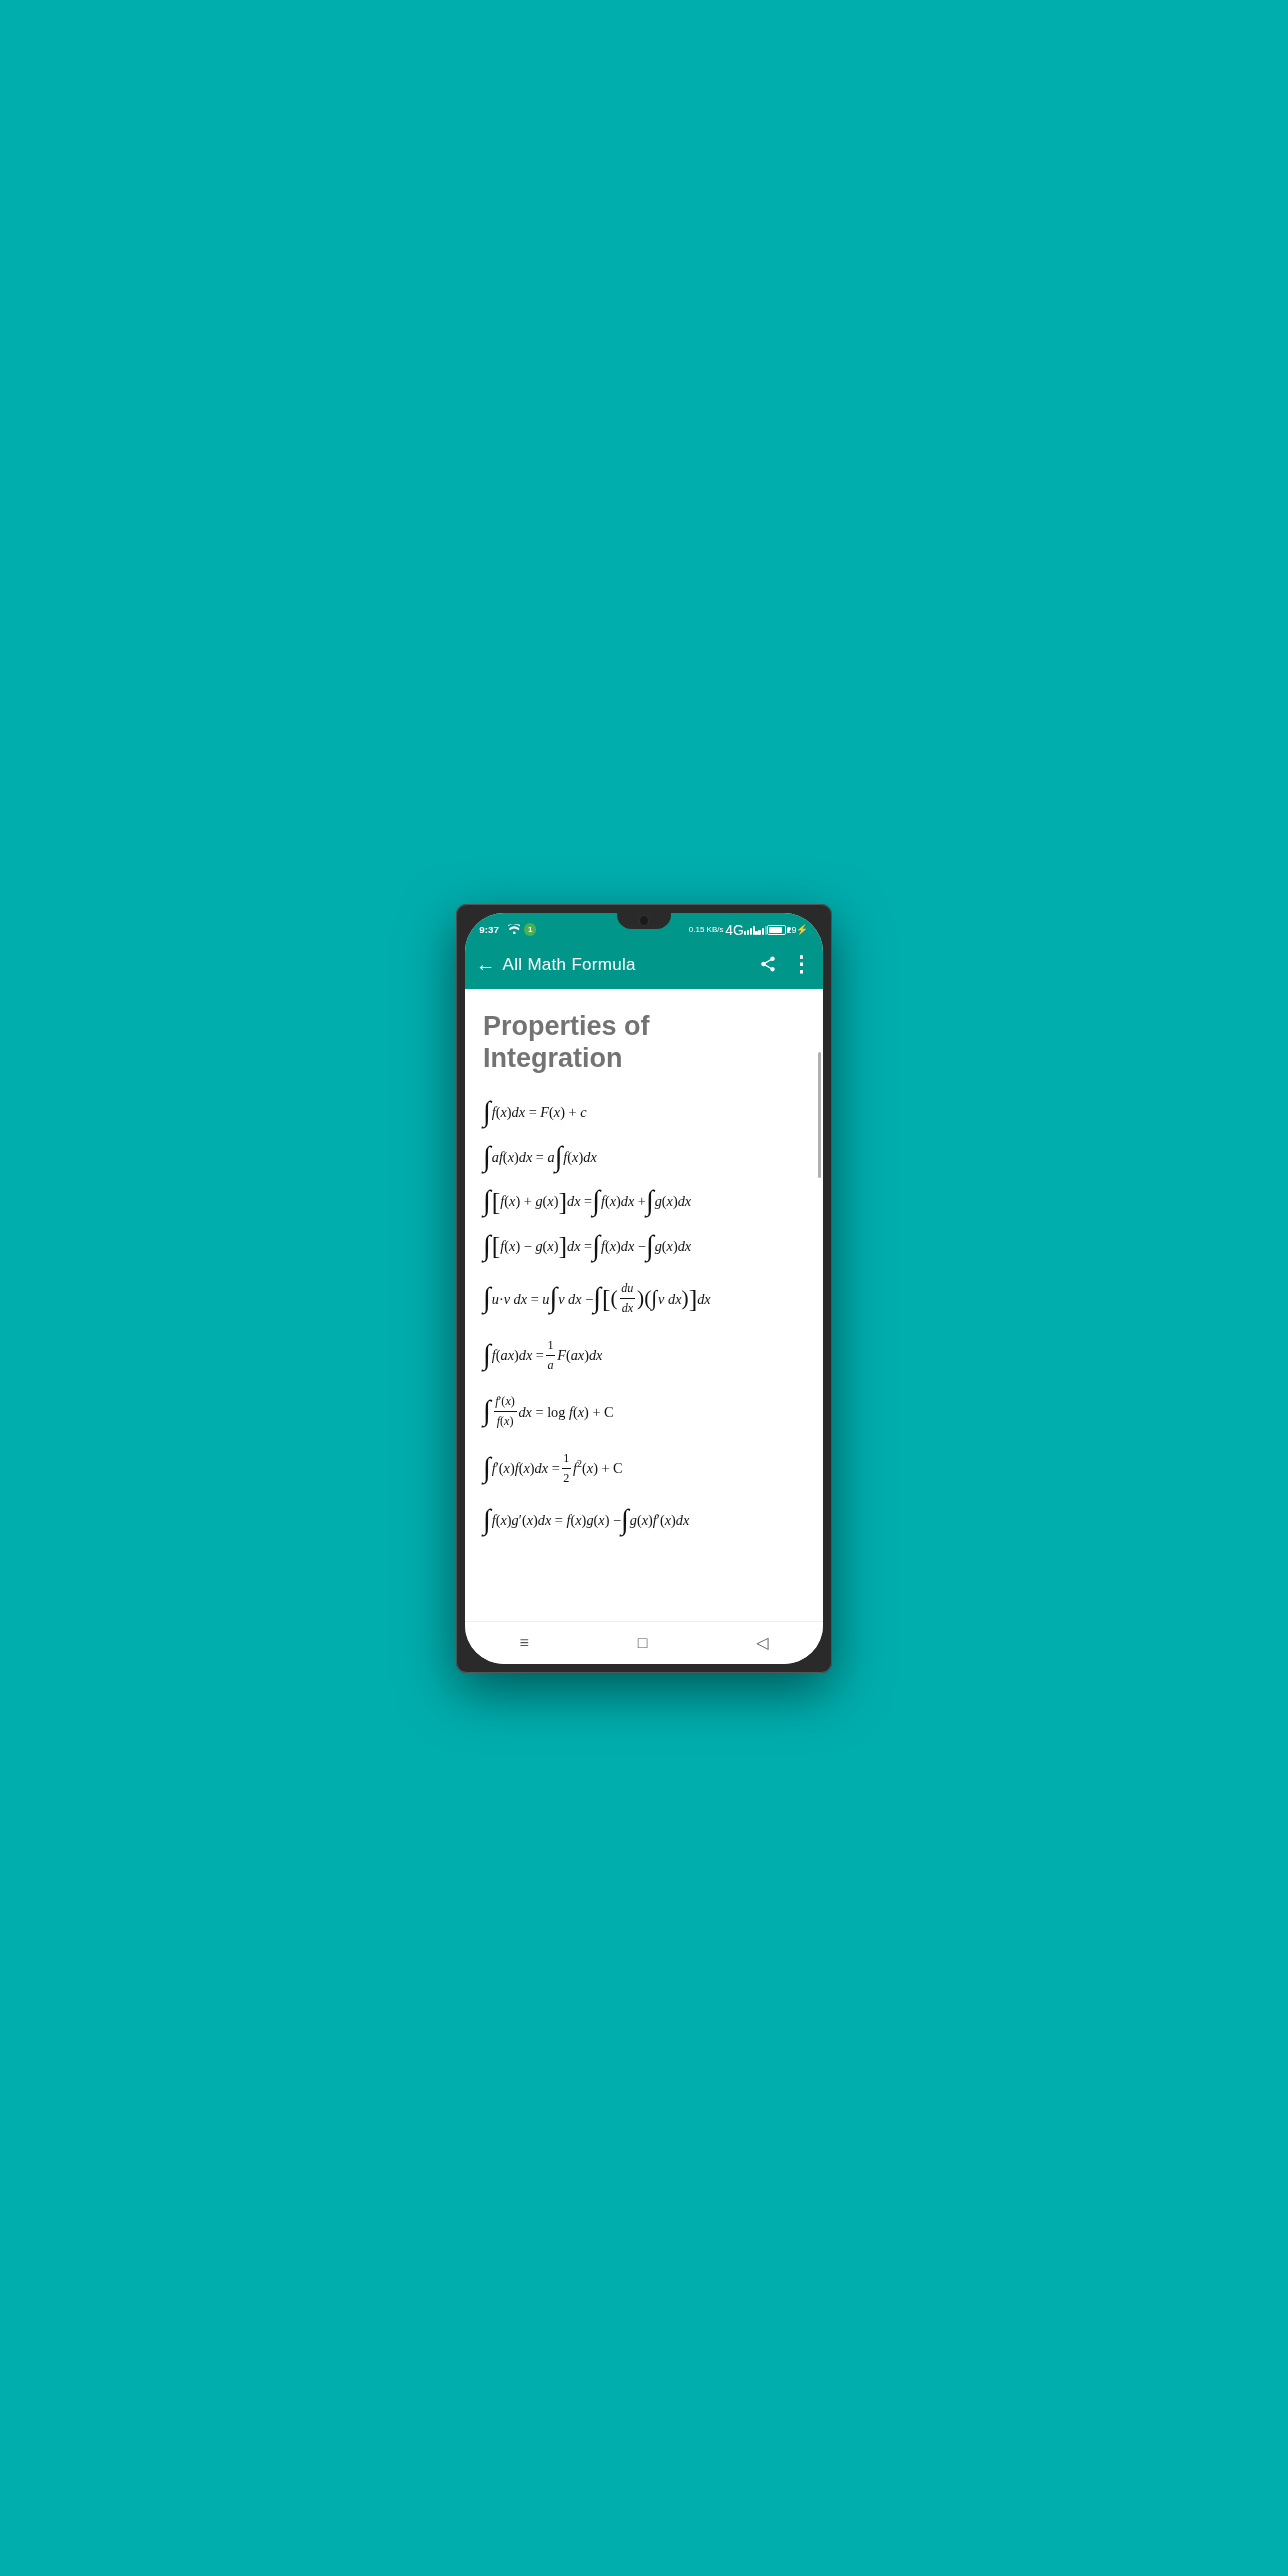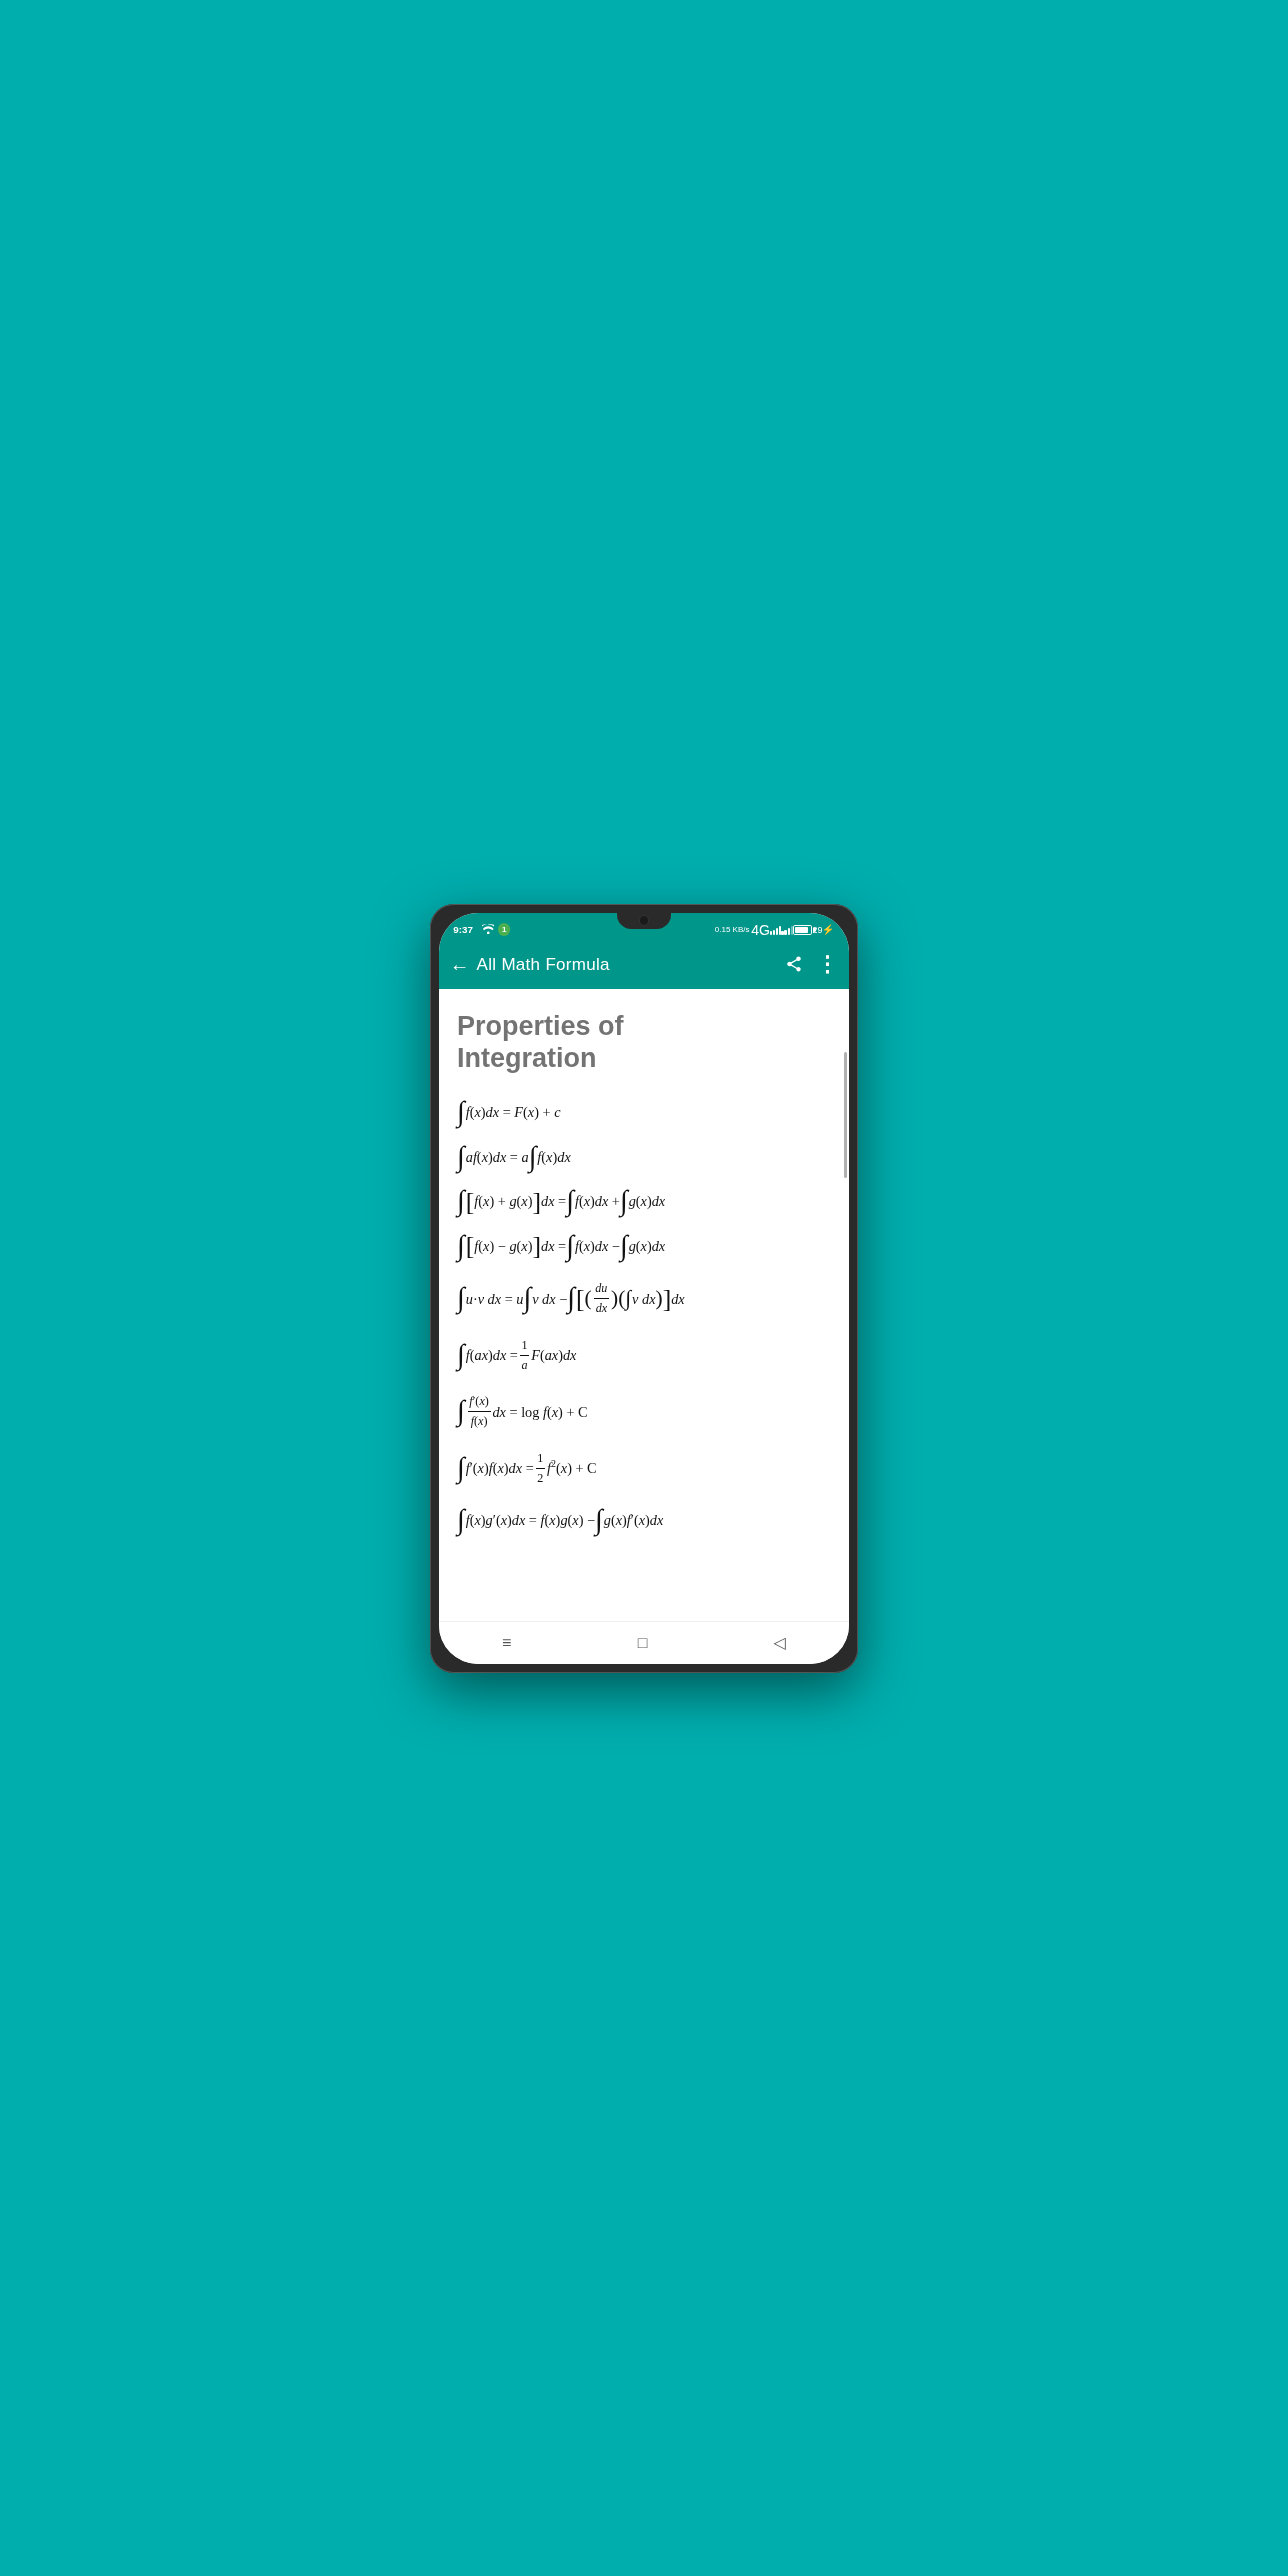--- a/index.html
+++ b/index.html
@@ -14,10 +14,10 @@
     }
 
     .phone-outer {
-      width: 428px;
+      width: 376px;
       height: 769px;
       background: #2a2a2a;
-      border-radius: 24px;
+      border-radius: 11px;
       padding: 9px;
       box-shadow: 0 18px 54px rgba(0,0,0,0.5), inset 0 0 0 0.9px #555;
       position: relative;

